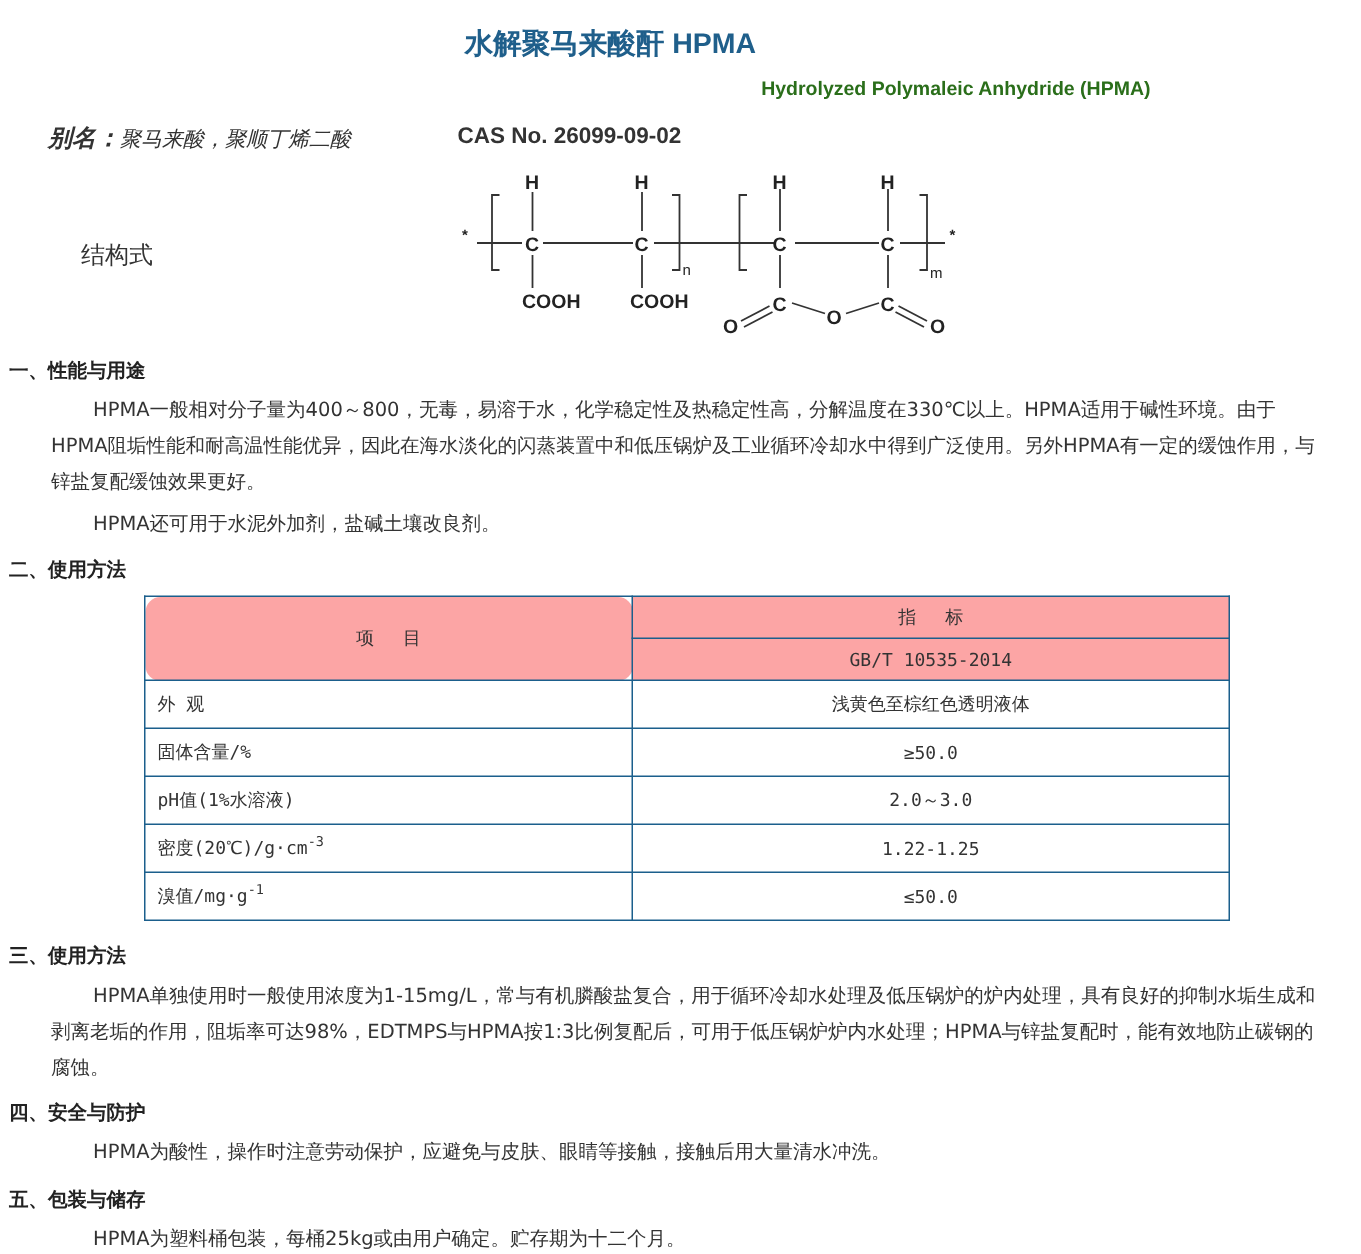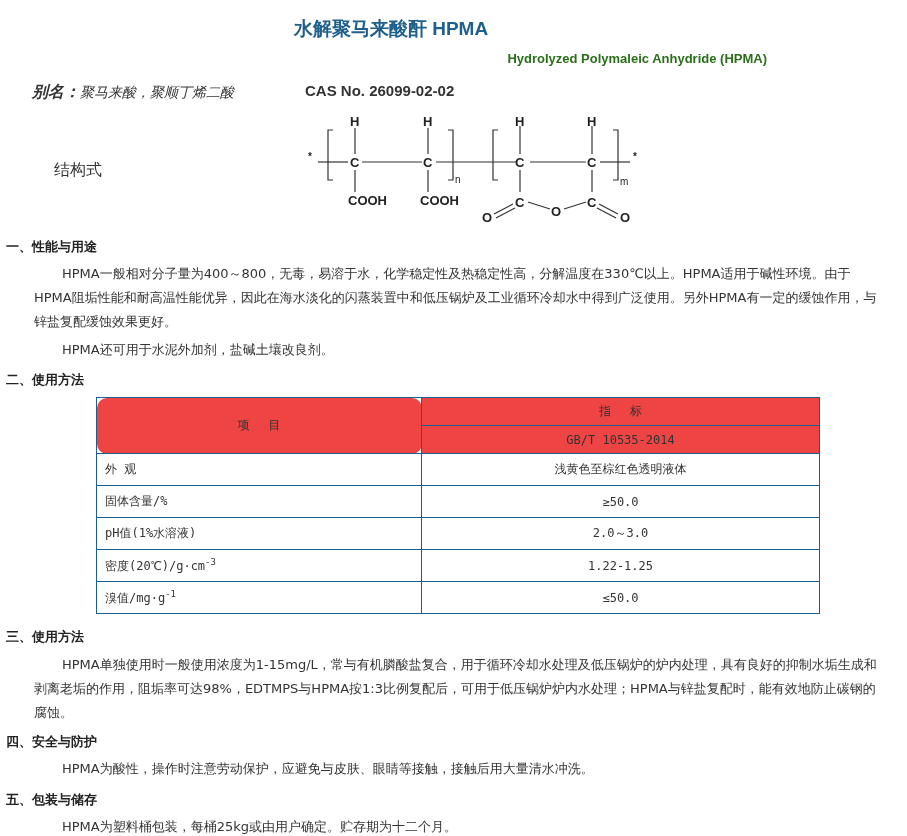--- a/index.html
+++ b/index.html
@@ -10,7 +10,7 @@
   }
   .abs { position: absolute; }
   .title-cn {
-    left: 1px; width: 780px; top: 16px; text-align: center;
+    left: 17px; width: 780px; top: 16px; text-align: center;
     font-family: "Liberation Sans", "DejaVu Sans", sans-serif;
     font-weight: bold; font-size: 19px; color: #1f5f8b;
   }

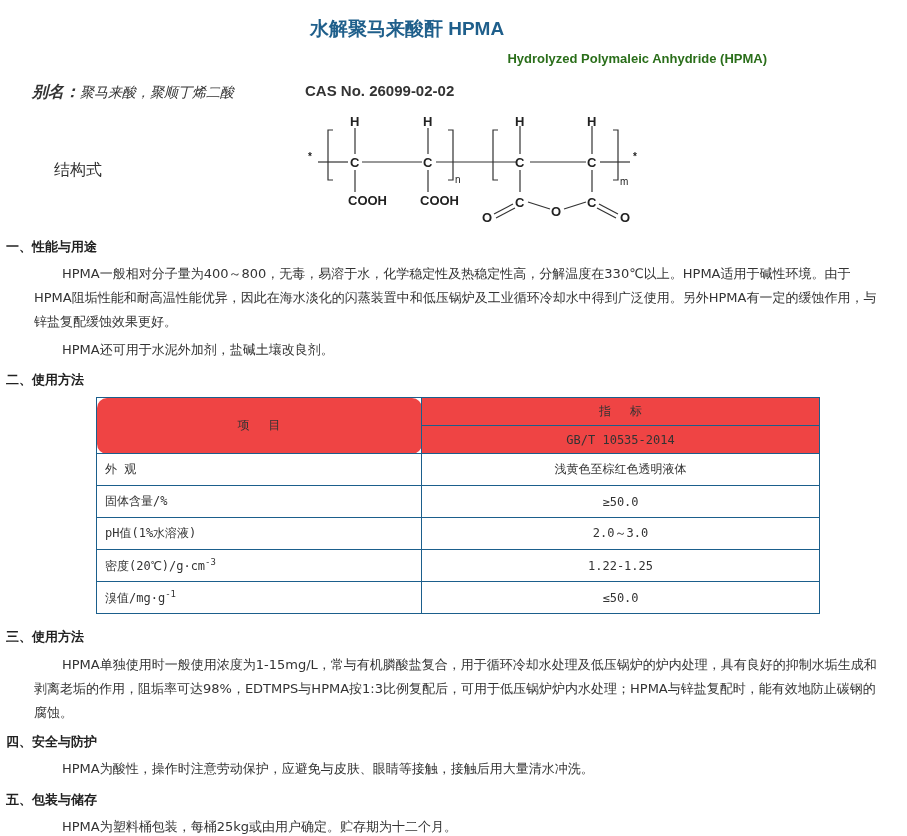--- a/index.html
+++ b/index.html
@@ -56,7 +56,7 @@
 <div class="abs alias">
   <span class="lbl">别名：</span><span>聚马来酸，聚顺丁烯二酸</span>
 </div>
-<div class="abs cas">CAS No. 26099-02-02</div>
+<div class="abs cas">CAS No. 26099-09-02</div>
 
 <div class="abs struct-label">结构式</div>
 

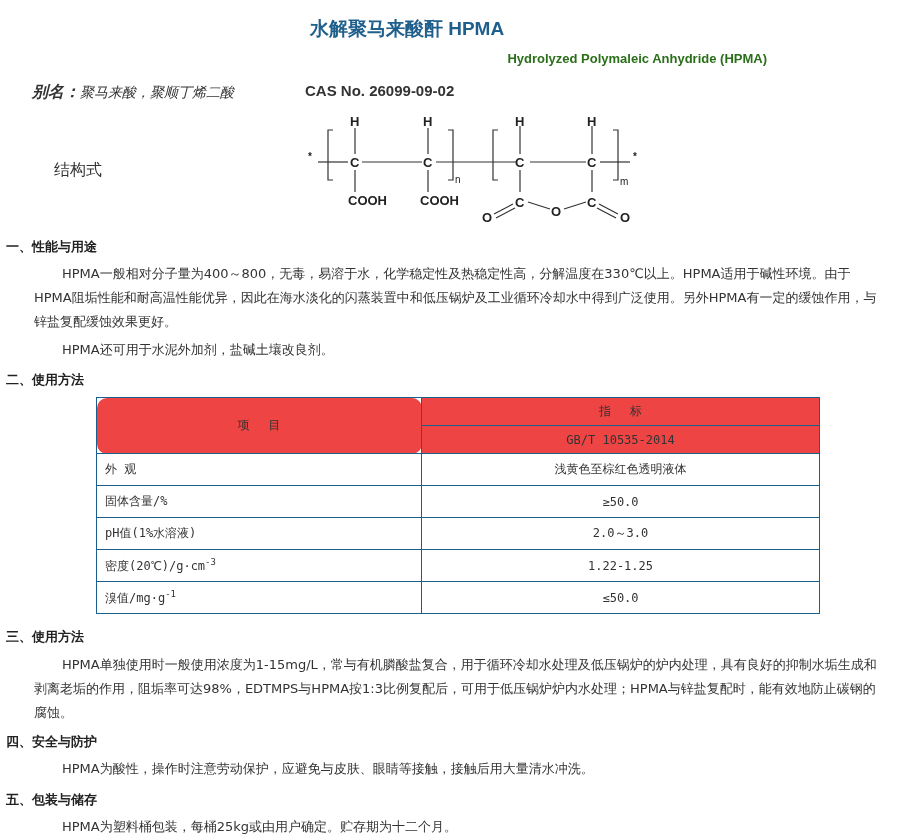--- a/index.html
+++ b/index.html
@@ -42,7 +42,7 @@
   table.spec td {
     border: 1.5px solid #1b5f8c; padding: 0 8px; height: 31px;
   }
-  table.spec tr.head td { background: #ef4444; text-align: center; }
+  table.spec tr.head td { background: #fca5a5; text-align: center; }
   table.spec td.item { width: 308px; text-align: left; border-radius: 10px; }
   table.spec td.val { text-align: center; }
   sup { font-size: 9px; }

